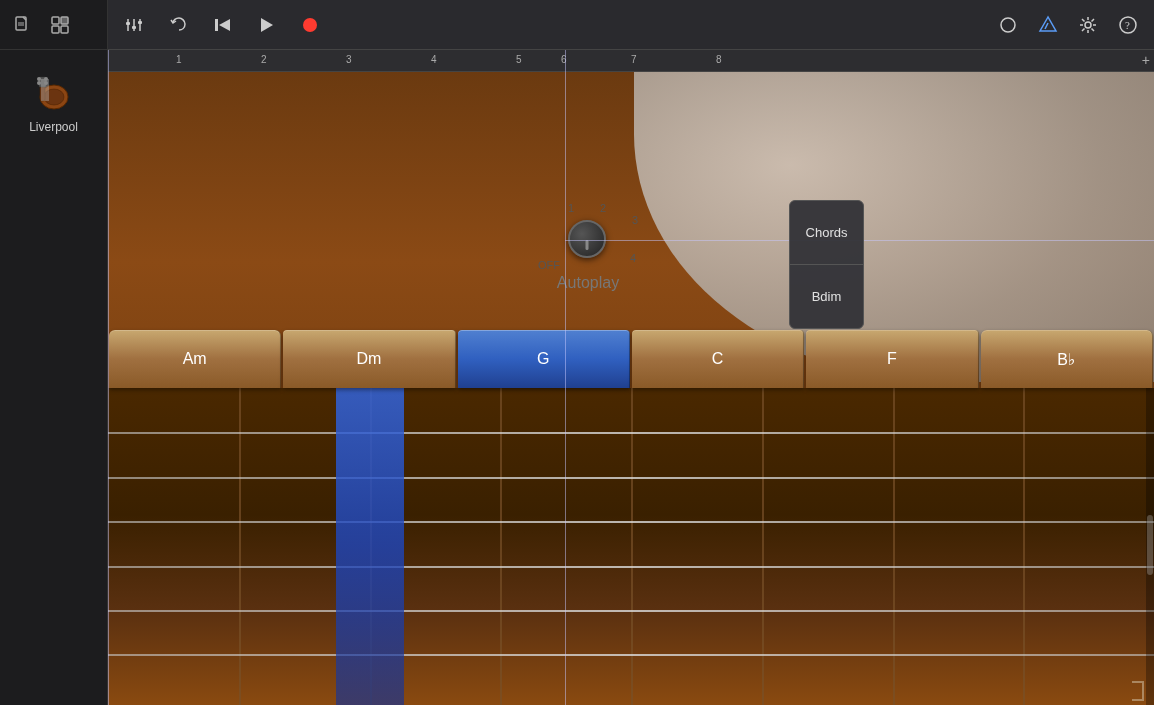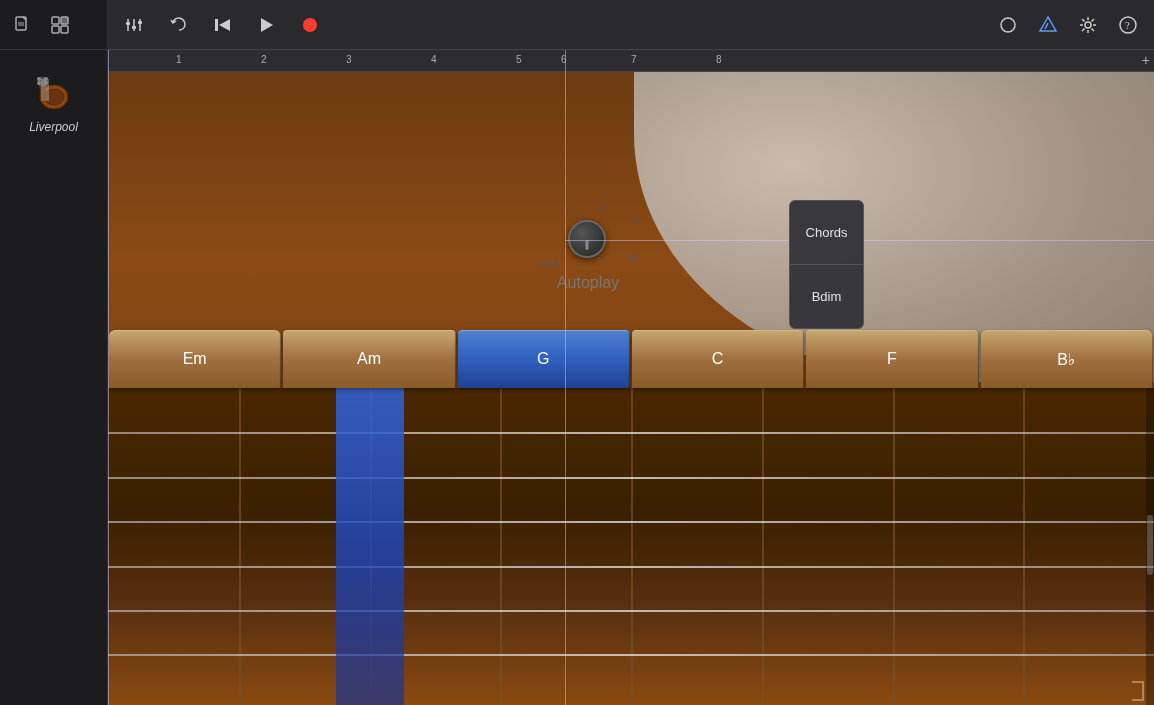--- a/index.html
+++ b/index.html
@@ -48,7 +48,6 @@
       align-items: center;
       justify-content: center;
       padding: 16px 8px;
-      font-style: italic;
     }
 
     .instrument-icon {

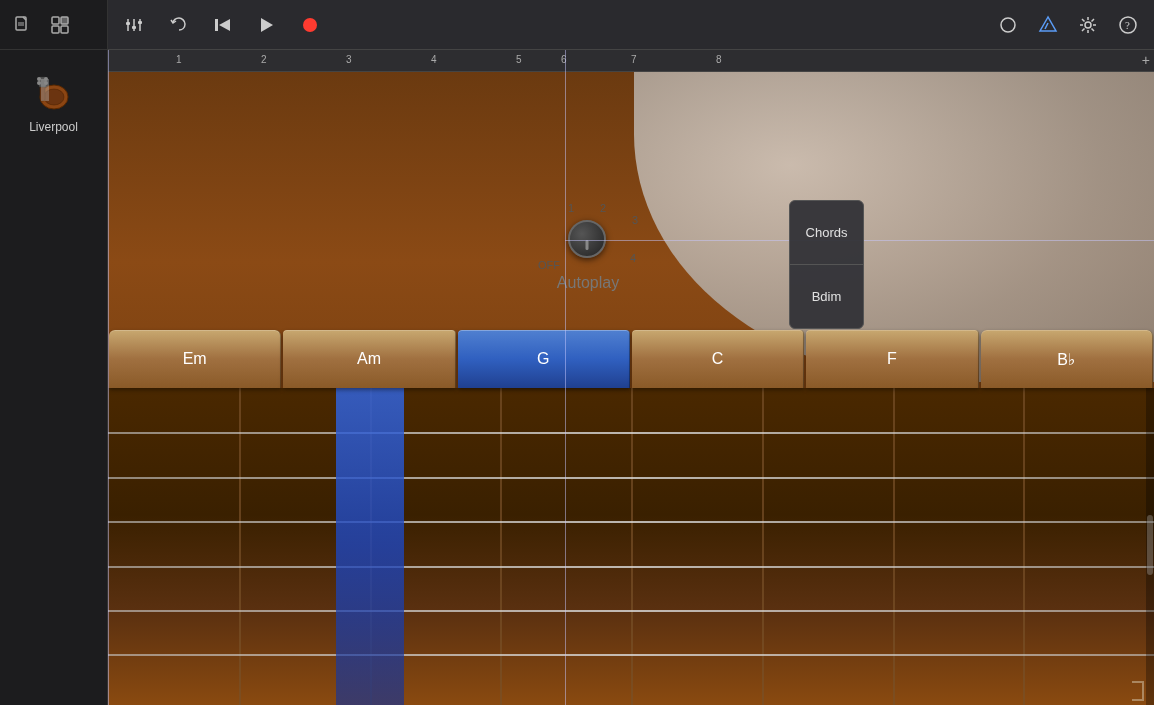--- a/index.html
+++ b/index.html
@@ -558,9 +558,6 @@
 
       <div class="chord-buttons-row">
         <div class="chord-btn">
-          <span>Em</span>
-        </div>
-        <div class="chord-btn">
           <span>Am</span>
         </div>
         <div class="chord-btn active" style="position:relative; overflow:visible;">

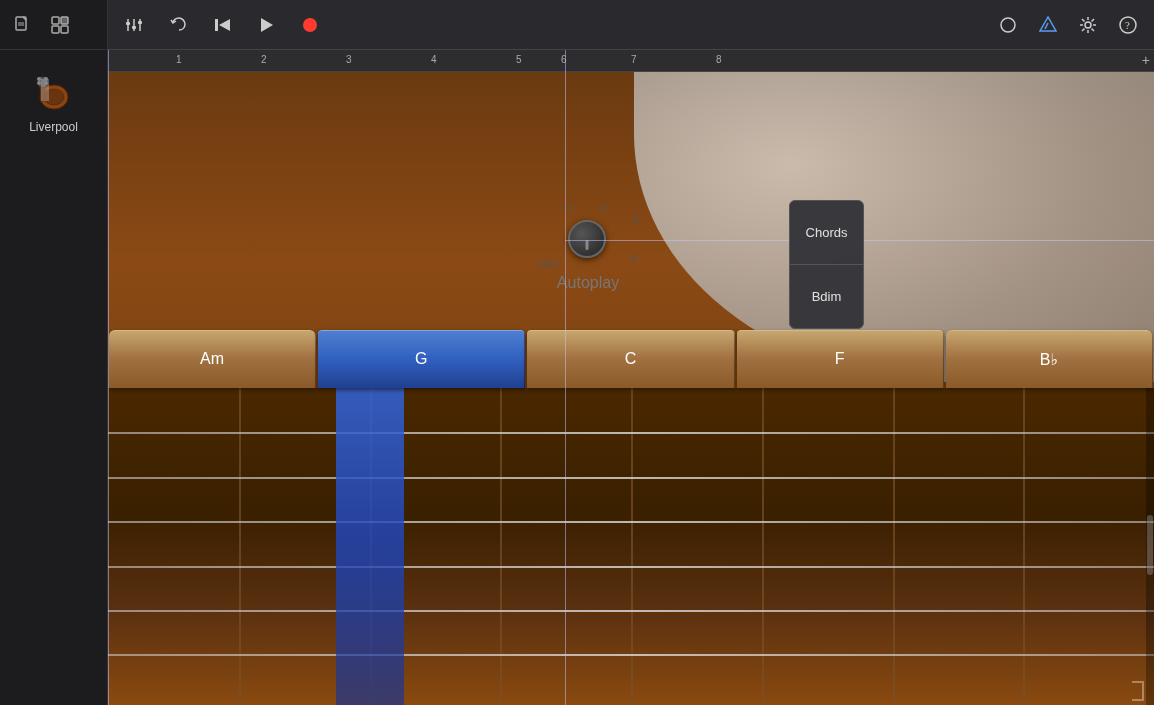--- a/index.html
+++ b/index.html
@@ -560,6 +560,9 @@
         <div class="chord-btn">
           <span>Am</span>
         </div>
+        <div class="chord-btn">
+          <span>Dm</span>
+        </div>
         <div class="chord-btn active" style="position:relative; overflow:visible;">
           <span>G</span>
         </div>

